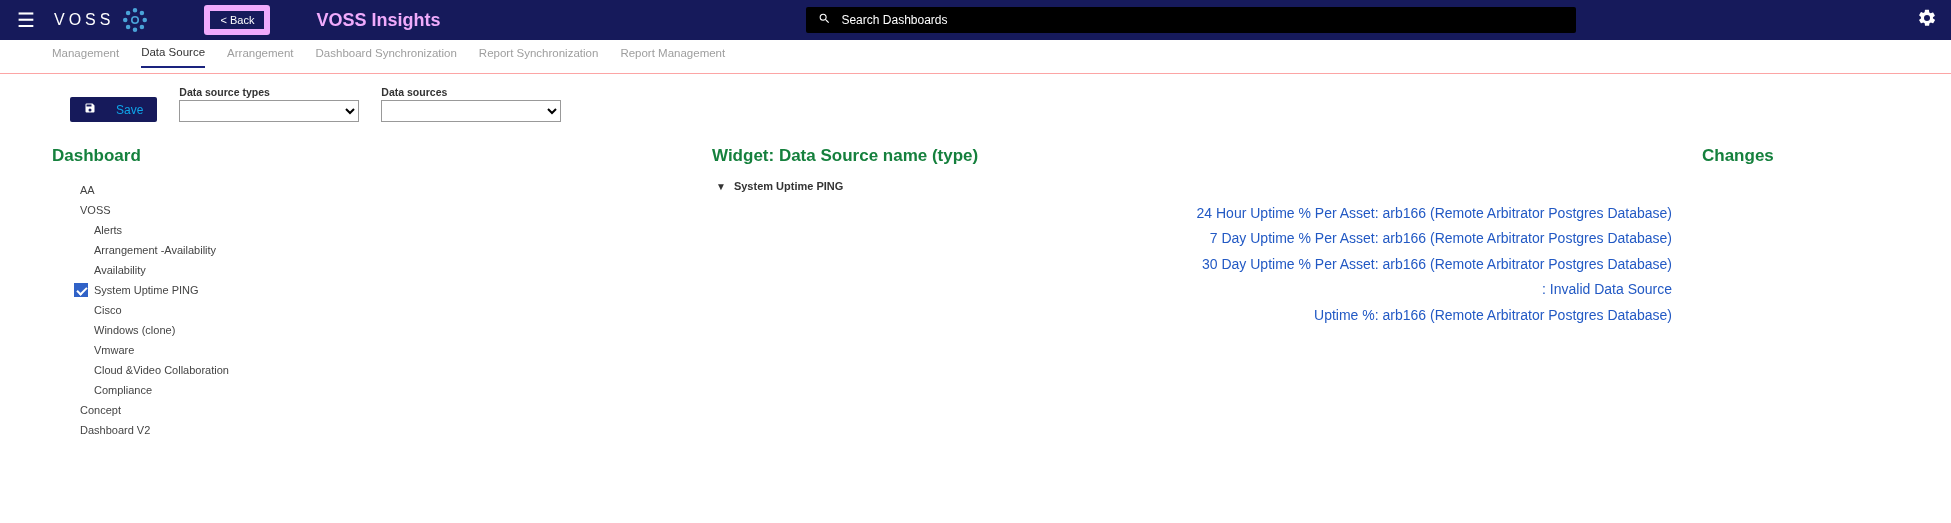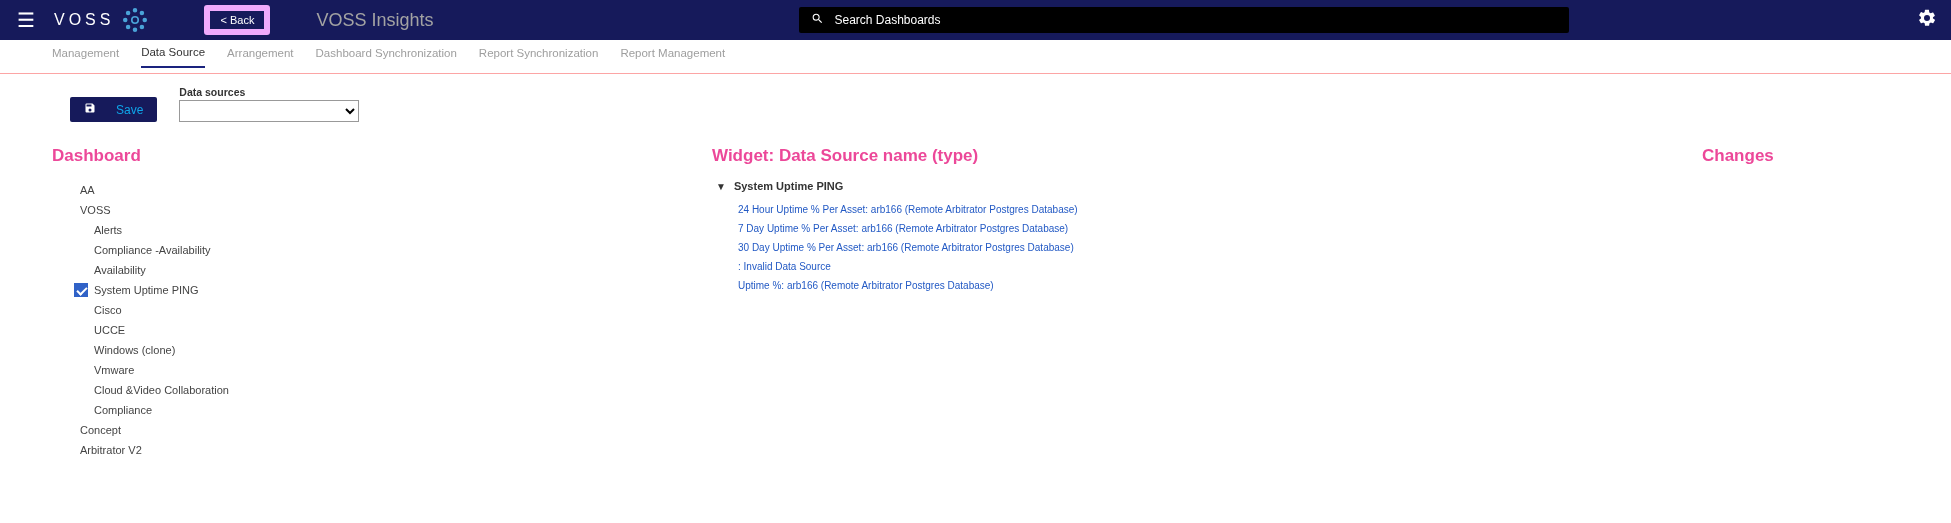--- a/index.html
+++ b/index.html
@@ -27,7 +27,7 @@
       border-radius: 3px;
       cursor: pointer;
     }
-    .app-title { color: #a3a3a3; font-size: 18px; margin-left: 30px; font-weight: 400; }
+    .app-title { color: #f0abfc; font-size: 18px; margin-left: 30px; font-weight: 700; }
     .search-wrap {
       flex: 1;
       max-width: 770px;

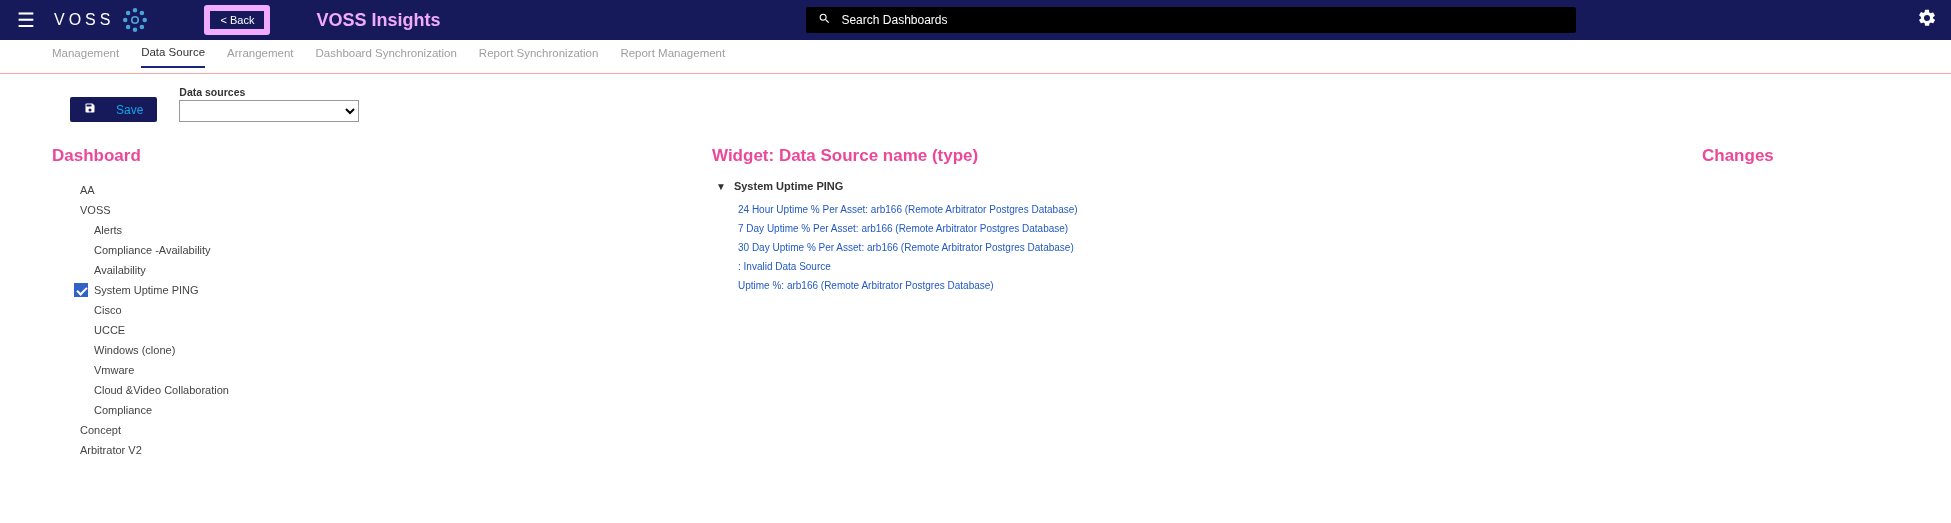--- a/index.html
+++ b/index.html
@@ -190,6 +190,10 @@
     <span>Save</span>
   </button>
   <div class="field-group">
+    <span class="field-label">Data source types</span>
+    <select class="select-ctl"></select>
+  </div>
+  <div class="field-group">
     <span class="field-label">Data sources</span>
     <select class="select-ctl"></select>
   </div>

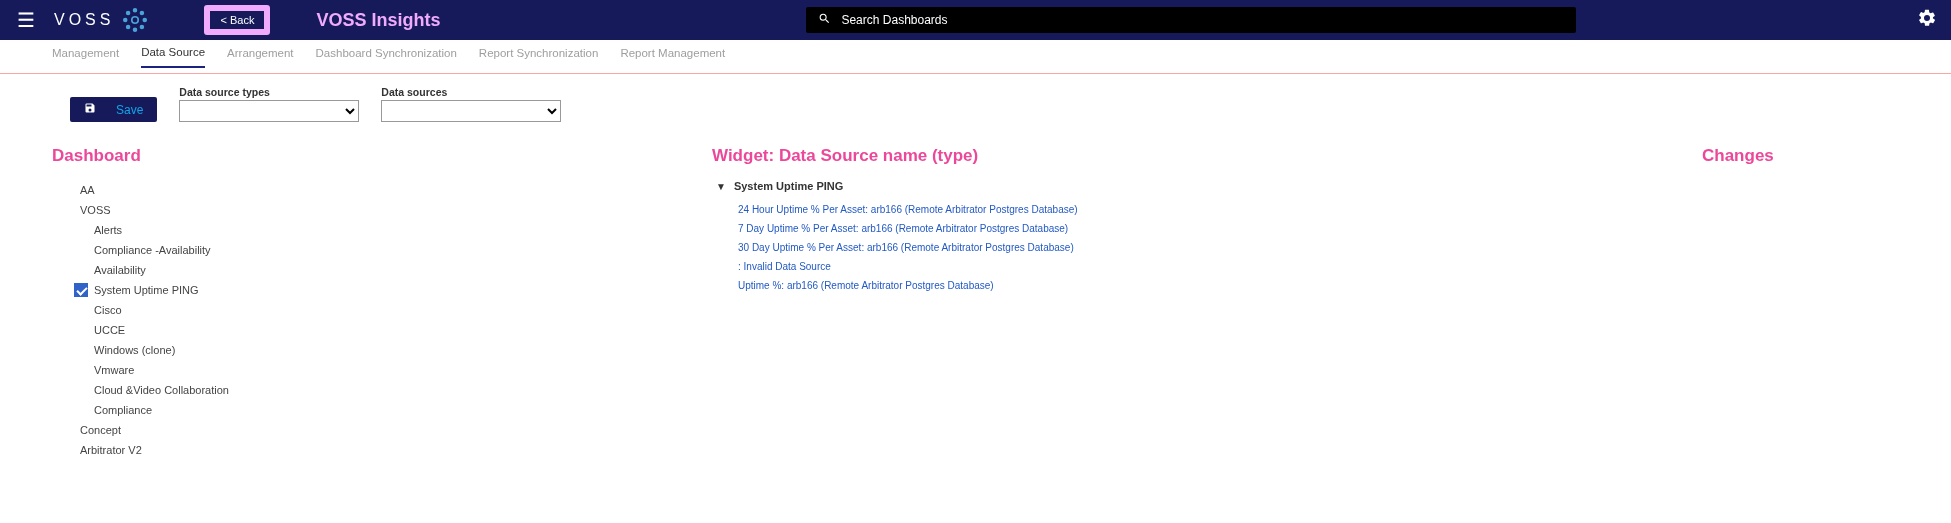--- a/index.html
+++ b/index.html
@@ -100,7 +100,7 @@
     .col-dash { width: 630px; }
     .col-widget { width: 960px; }
     .col-changes { flex: 1; }
-    .col-title { color: #ec4899; font-size: 17px; font-weight: 600; margin-bottom: 14px; }
+    .col-title { color: #15803d; font-size: 17px; font-weight: 600; margin-bottom: 14px; }
 
     
     .tree { font-size: 11px; color: #444; }

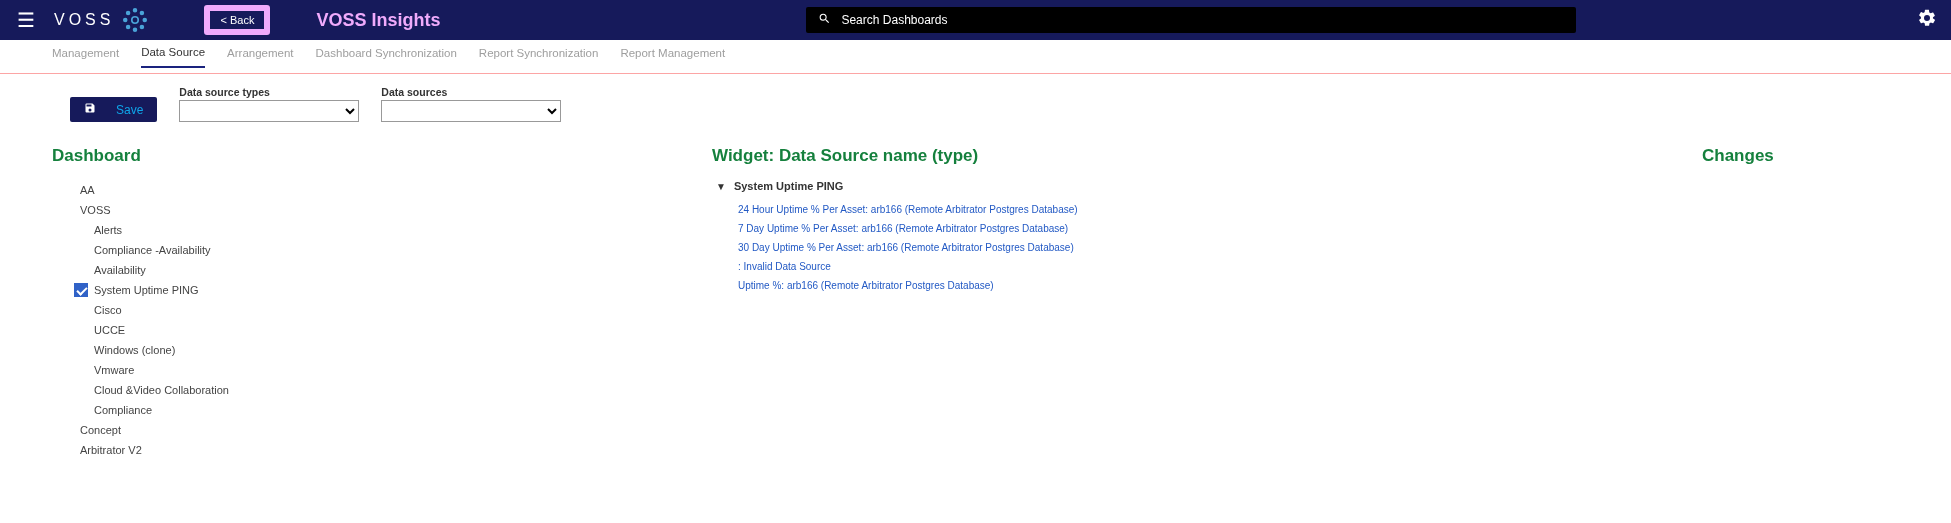--- a/index.html
+++ b/index.html
@@ -130,7 +130,7 @@
     
     .widget-header { display: flex; align-items: center; gap: 8px; font-size: 11px; color: #333; font-weight: bold; cursor: pointer; padding-left: 4px; }
     .widget-list { margin-top: 10px; padding-left: 26px; display: flex; flex-direction: column; gap: 3px; }
-    .widget-item { font-size: 10px; color: #2259c4; cursor: pointer; line-height: 1.6; }
+    .widget-item { font-size: 14px; color: #2259c4; cursor: pointer; line-height: 1.6; text-align: right; }
     .caret { font-size: 10px; }
   </style>
 </head>

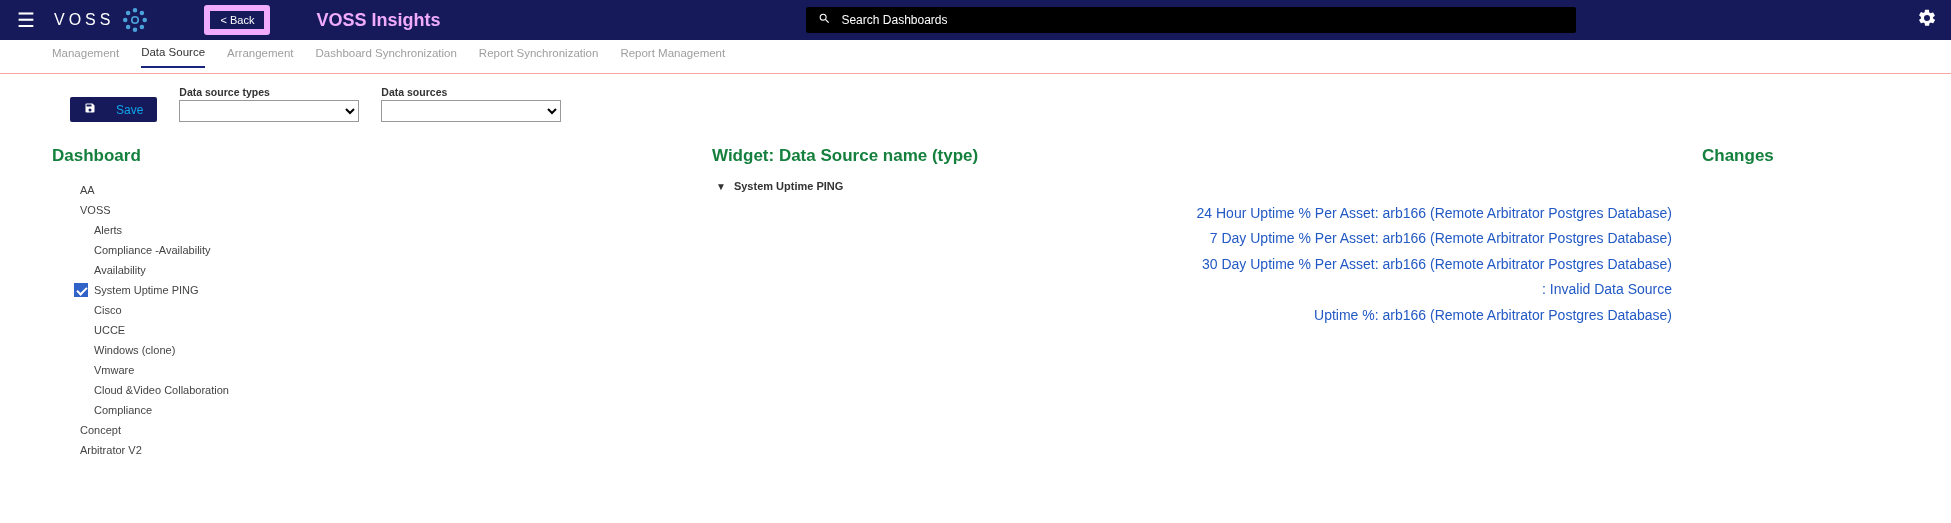--- a/index.html
+++ b/index.html
@@ -218,7 +218,7 @@
         </div>
         <div class="tree-row ind2">
           <span class="check" style="visibility: hidden;"></span>
-          <span>Compliance -Availability</span>
+          <span>Arrangement -Availability</span>
         </div>
         <div class="tree-row ind3">
           <span class="check" style="visibility: hidden;"></span>

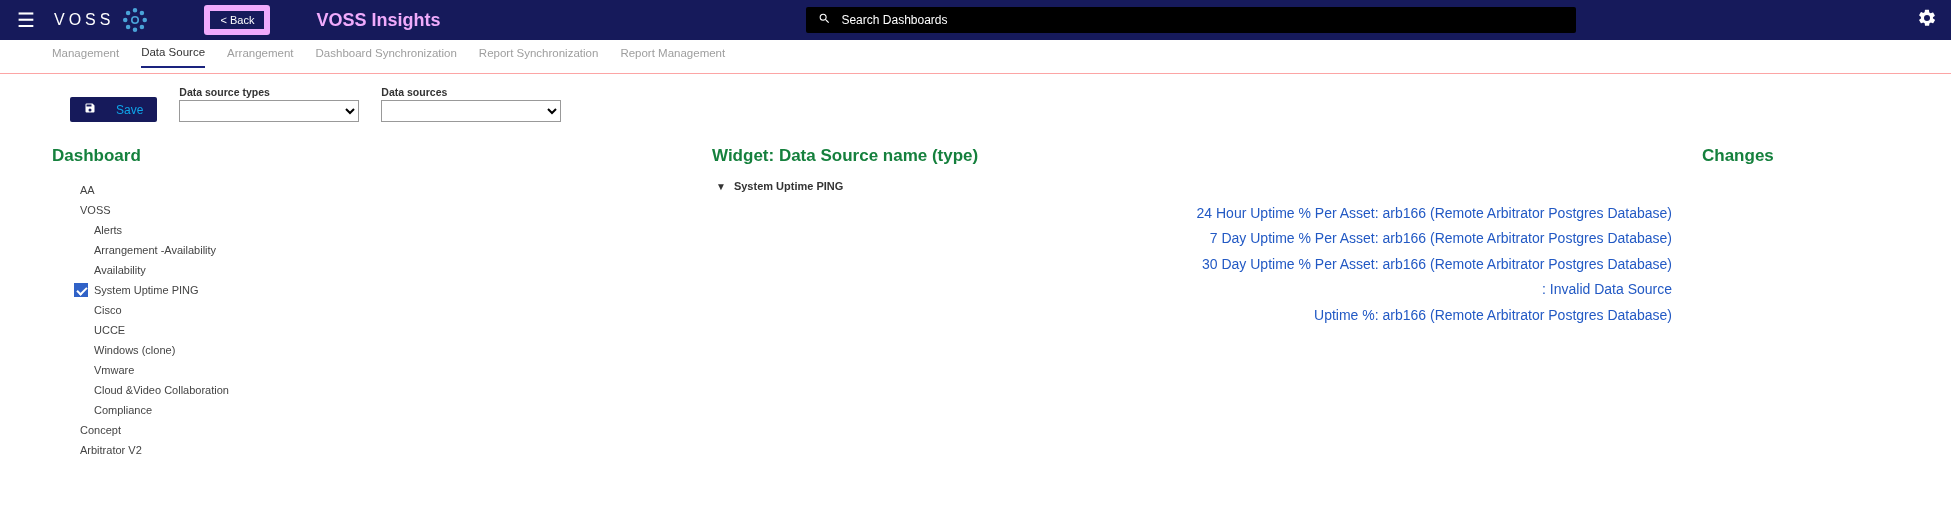--- a/index.html
+++ b/index.html
@@ -232,10 +232,6 @@
           <span class="check" style="visibility: hidden;"></span>
           <span>Cisco</span>
         </div>
-        <div class="tree-row ind2">
-          <span class="check" style="visibility: hidden;"></span>
-          <span>UCCE</span>
-        </div>
         <div class="tree-row ind3">
           <span class="check" style="visibility: hidden;"></span>
           <span>Windows (clone)</span>

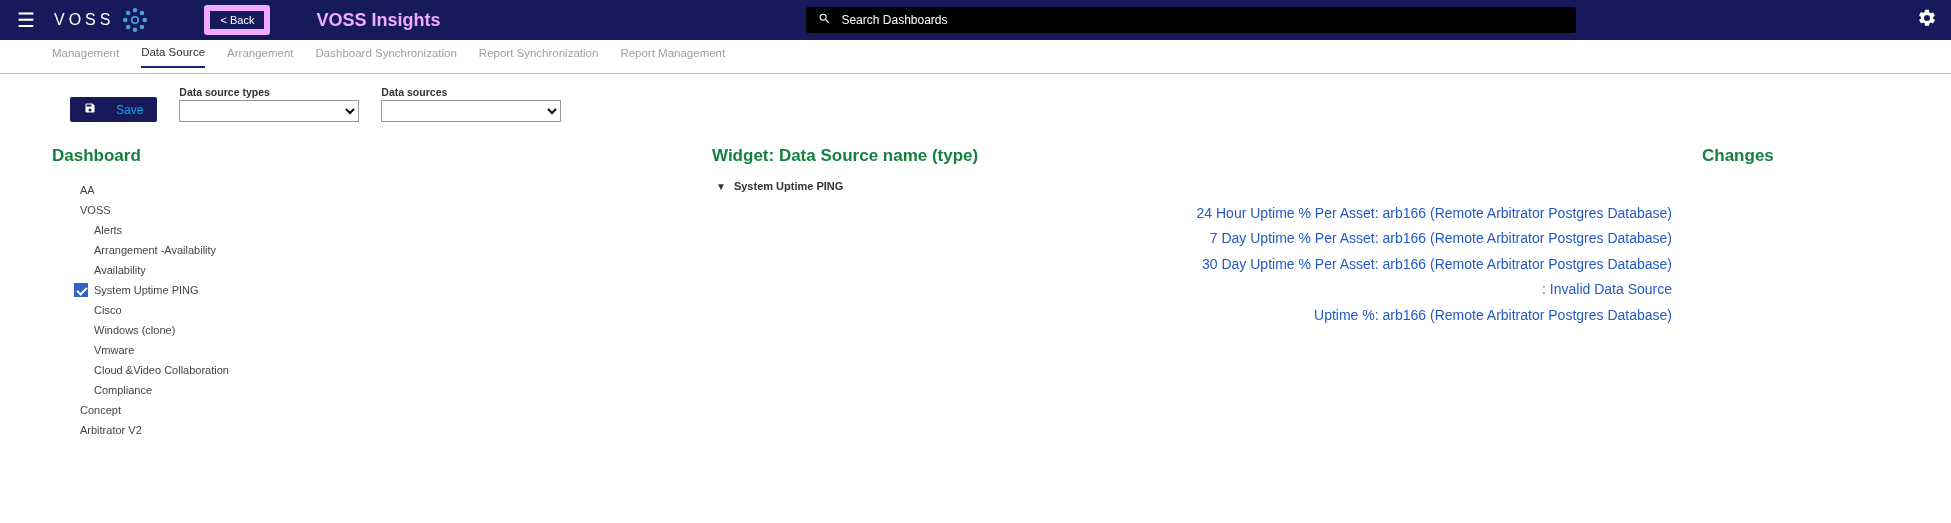--- a/index.html
+++ b/index.html
@@ -254,7 +254,7 @@
         </div>
         <div class="tree-row ind0">
           <span class="check" style="visibility: hidden;"></span>
-          <span>Arbitrator V2</span>
+          <span>Dashboard V2</span>
         </div>
       </div>
   </div>

